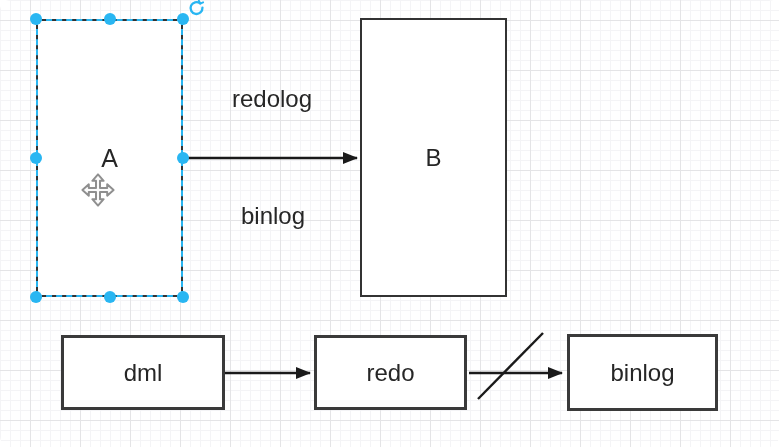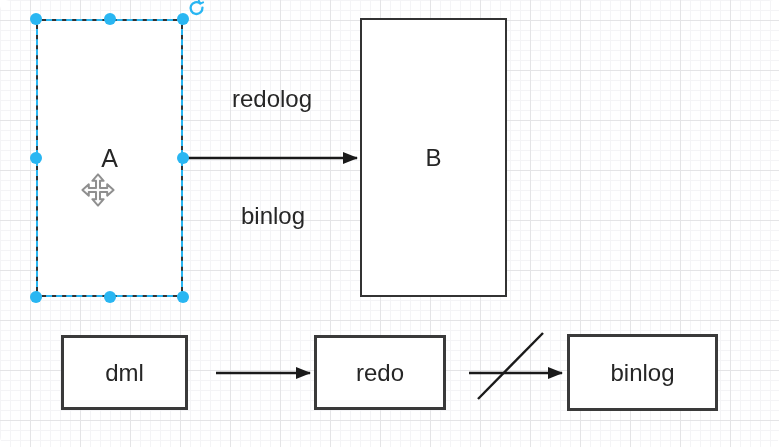--- a/index.html
+++ b/index.html
@@ -37,7 +37,7 @@
 
   #shape-a   { left: 36px;  top: 19px;  width: 147px; height: 278px; font-size: 25px; }
   #shape-b   { left: 360px; top: 18px;  width: 147px; height: 279px; }
-  #box-dml   { left: 61px;  top: 335px; width: 127px; height: 75px; }
+  #box-dml   { left: 61px;  top: 335px; width: 164px; height: 75px; }
   #box-redo  { left: 314px; top: 335px; width: 132px; height: 75px; }
   #box-binlog{ left: 567px; top: 334px; width: 151px; height: 77px; }
 

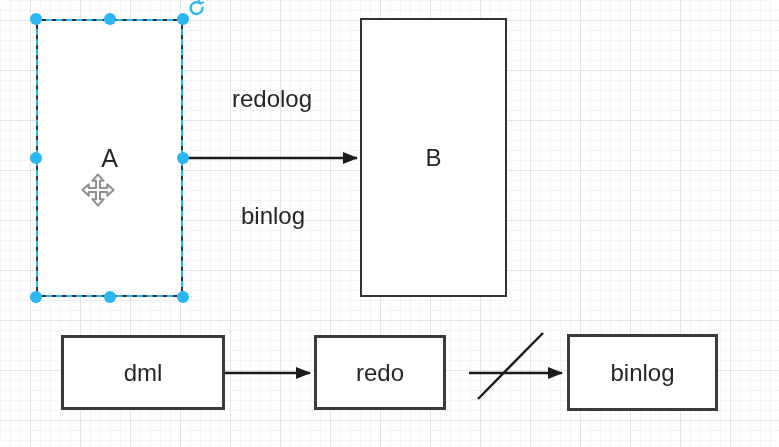--- a/index.html
+++ b/index.html
@@ -38,7 +38,7 @@
   #shape-a   { left: 36px;  top: 19px;  width: 147px; height: 278px; font-size: 25px; }
   #shape-b   { left: 360px; top: 18px;  width: 147px; height: 279px; }
   #box-dml   { left: 61px;  top: 335px; width: 164px; height: 75px; }
-  #box-redo  { left: 314px; top: 335px; width: 132px; height: 75px; }
+  #box-redo  { left: 314px; top: 335px; width: 153px; height: 75px; }
   #box-binlog{ left: 567px; top: 334px; width: 151px; height: 77px; }
 
   .edges-layer {

